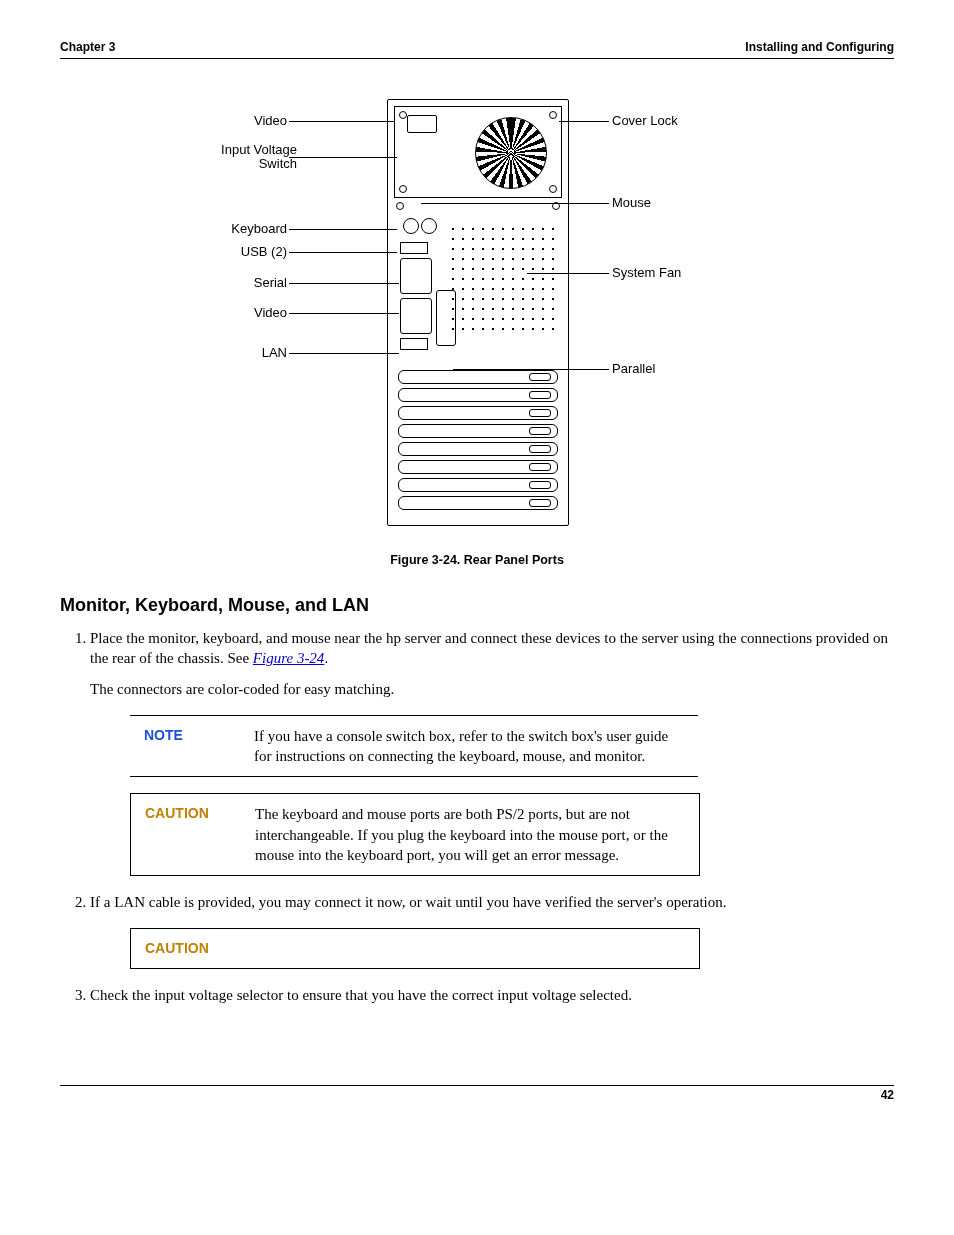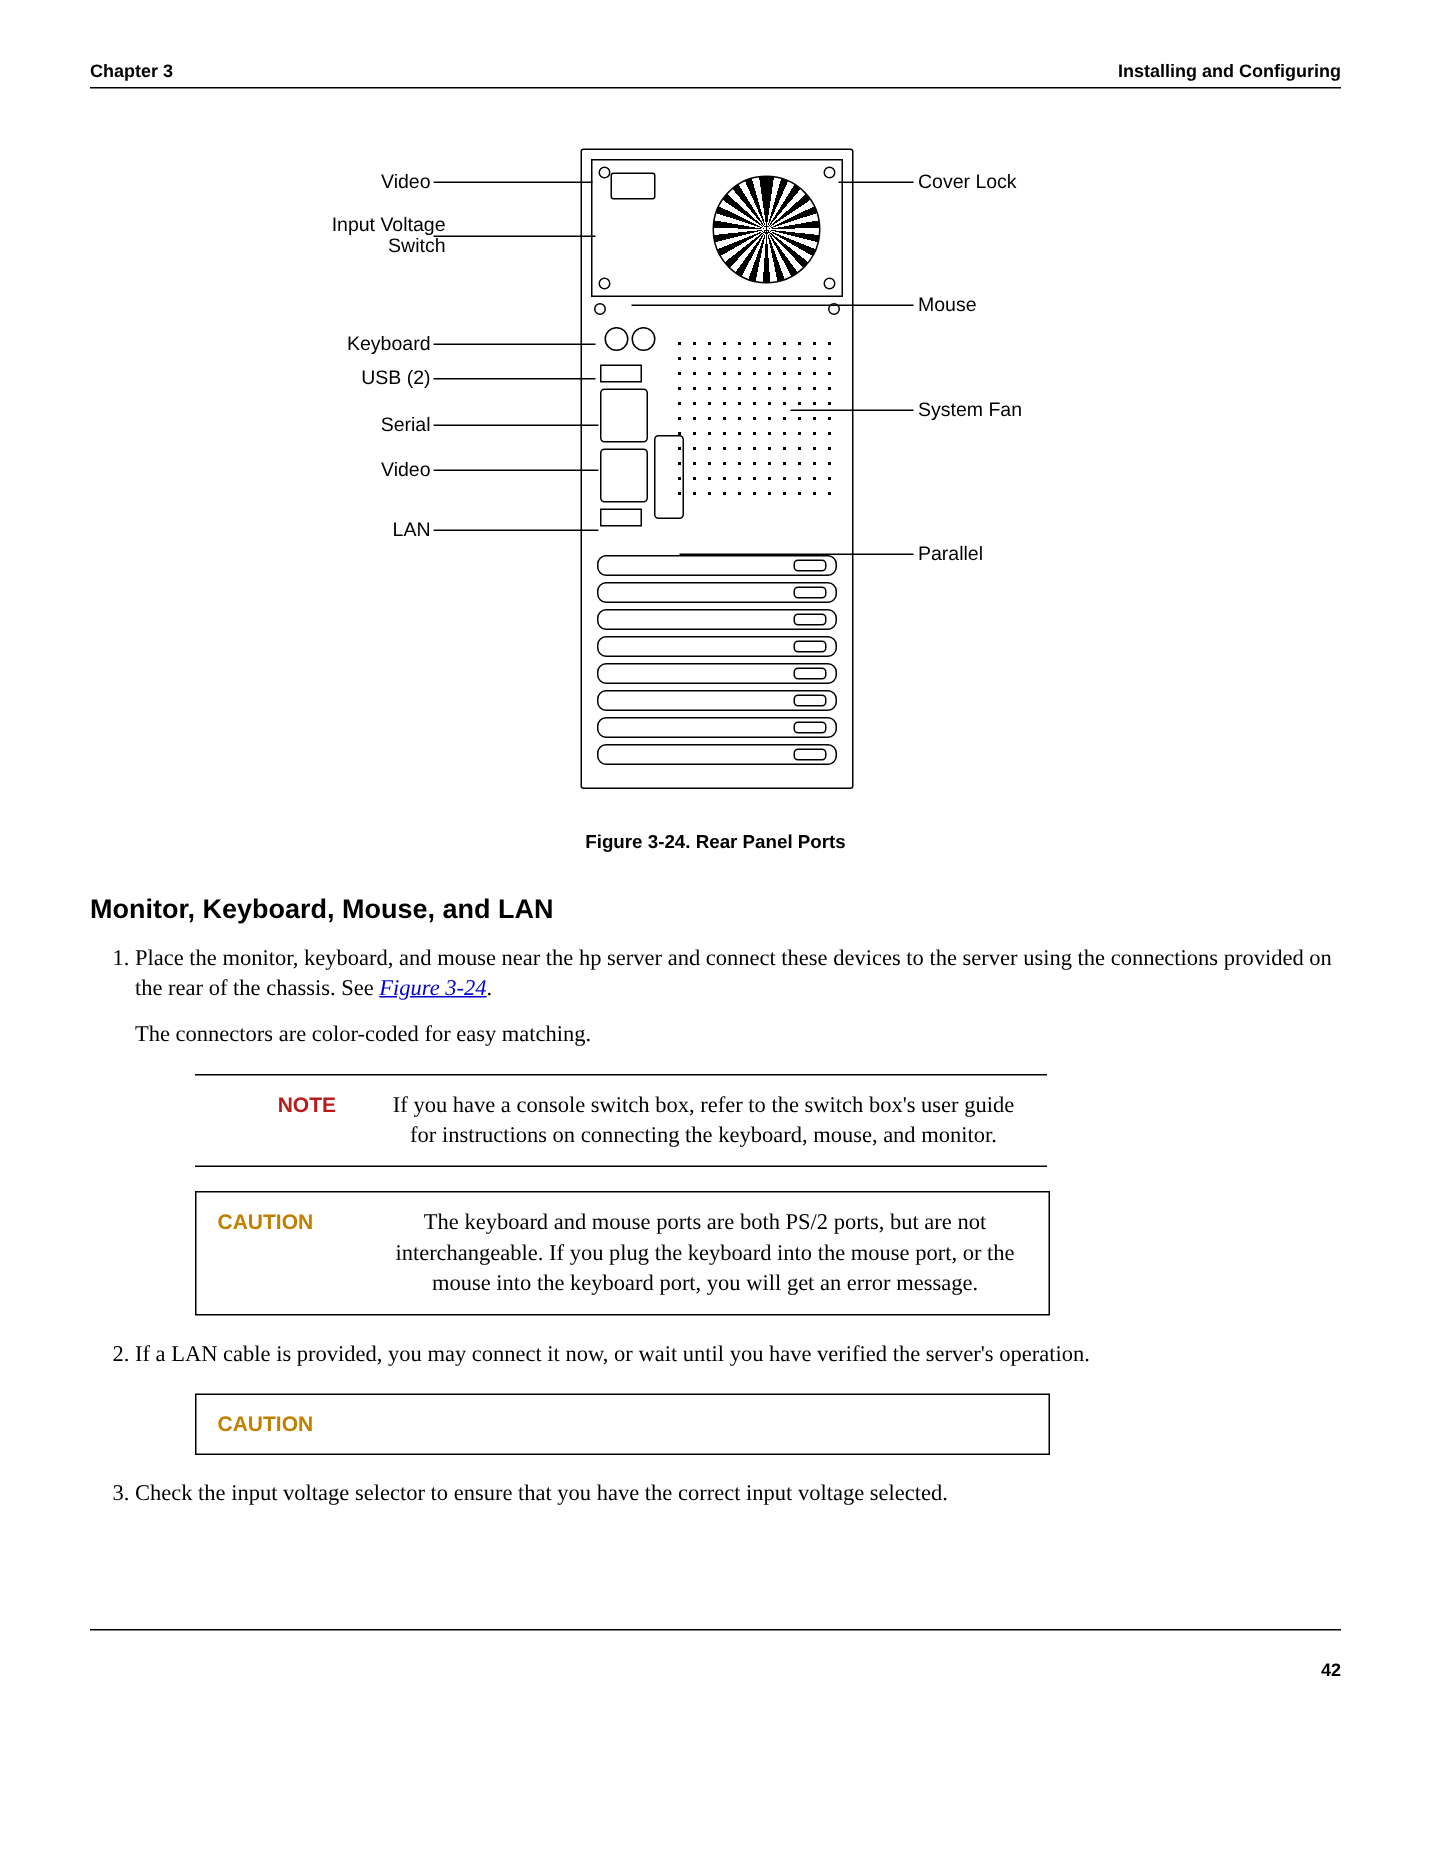--- a/index.html
+++ b/index.html
@@ -111,7 +111,7 @@
     font-size: 14px;
     min-width: 80px;
   }
-  .note-label { color: #b91c1c; text-align: right; }
+  .note-label { color: #1d4ed8; }
   .caution-label { color: #c08000; }
   .callout-text { flex: 1; line-height: 1.35; text-align: center; }
   .page-footer {

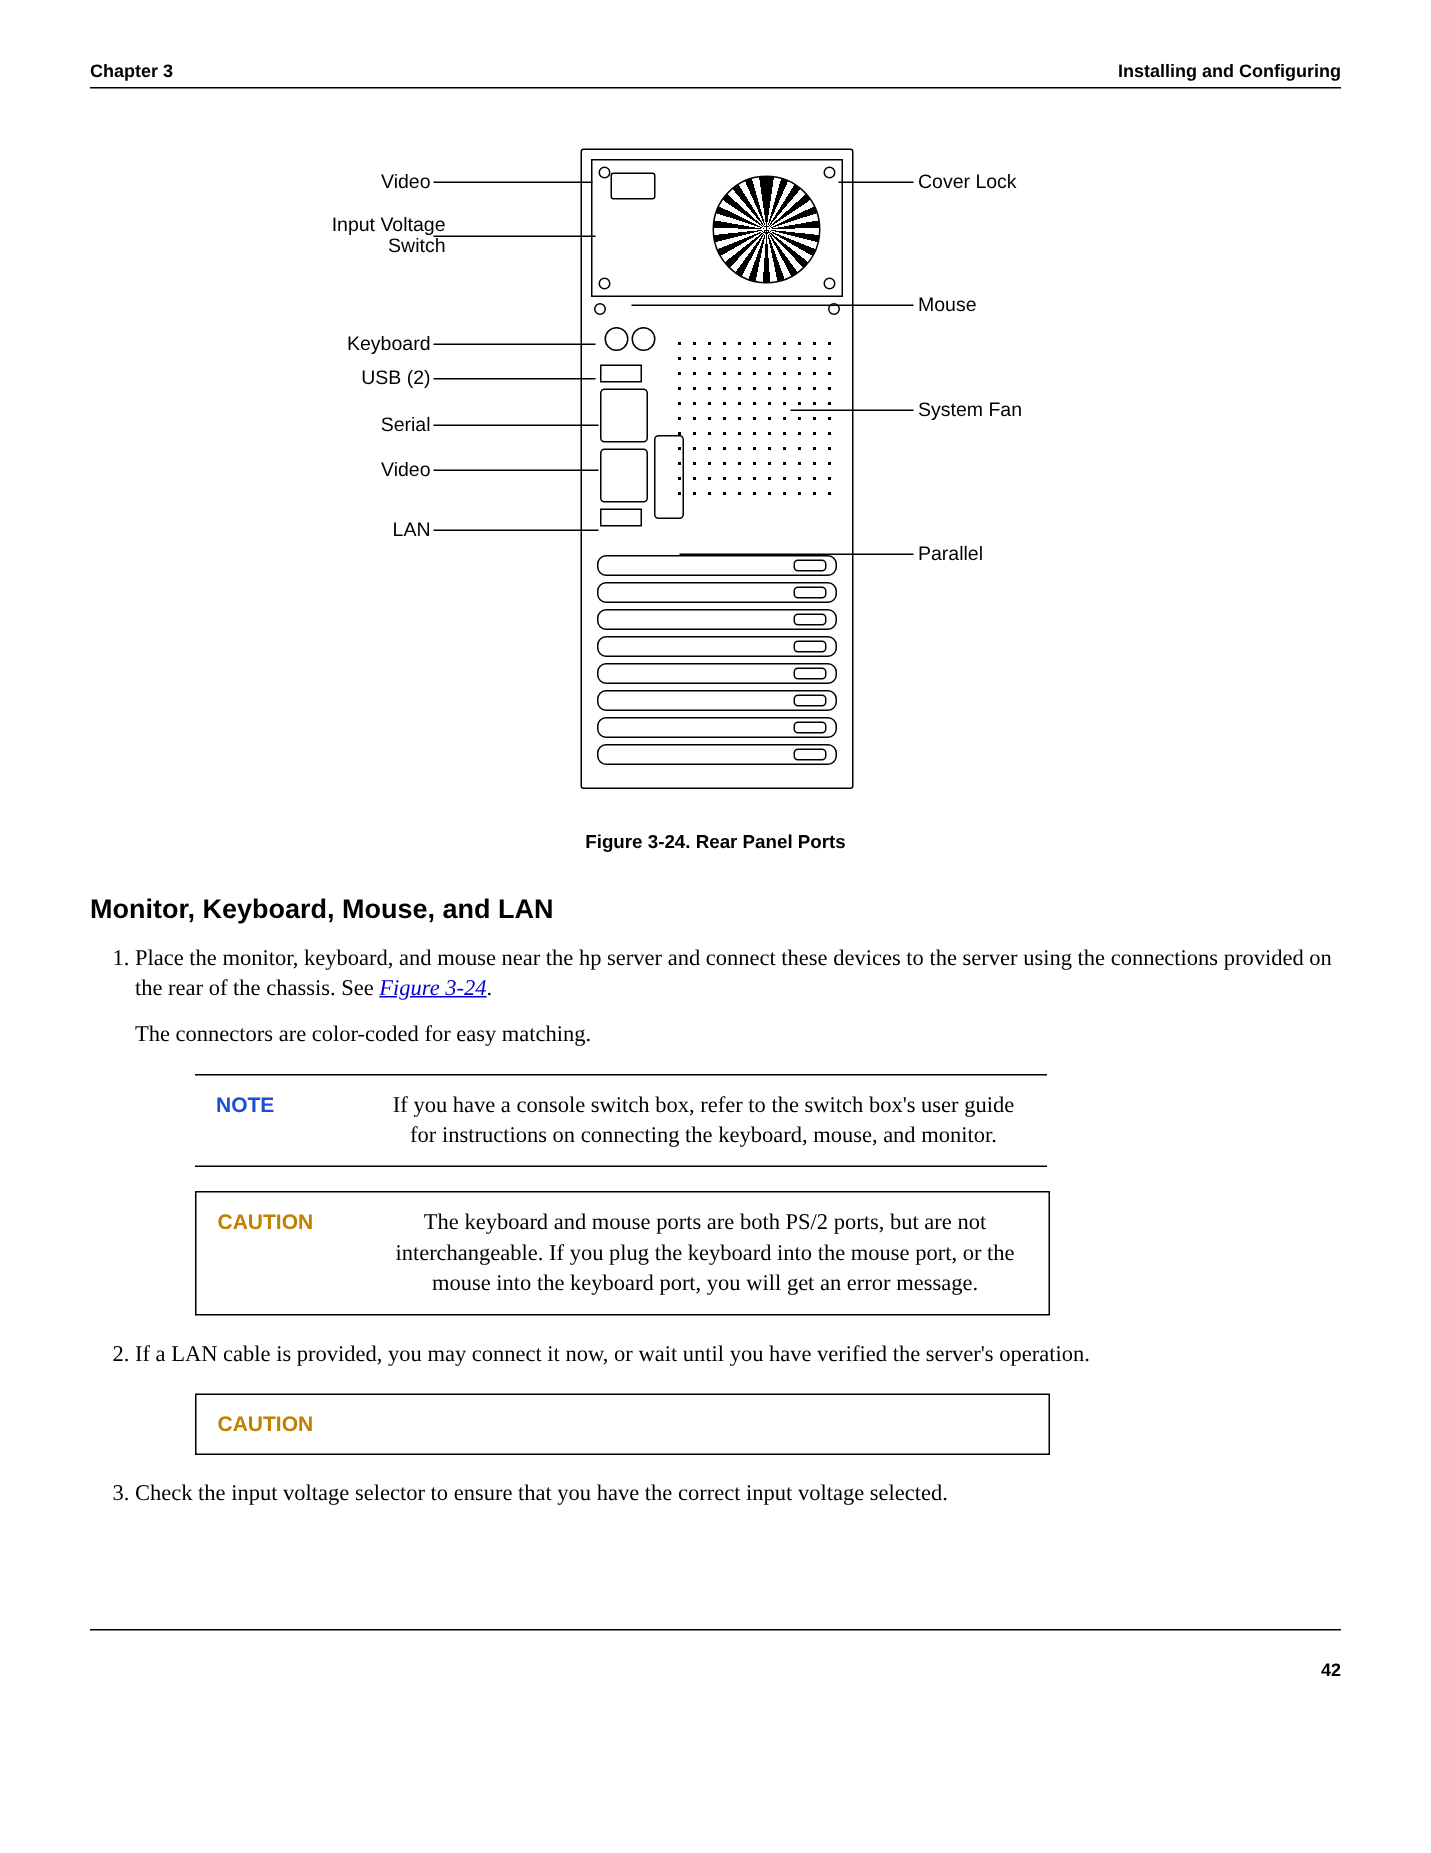--- a/index.html
+++ b/index.html
@@ -113,7 +113,7 @@
   }
   .note-label { color: #1d4ed8; }
   .caution-label { color: #c08000; }
-  .callout-text { flex: 1; line-height: 1.35; text-align: center; }
+  .callout-text { flex: 1; line-height: 1.35; }
   .page-footer {
     border-top: 1.5px solid #000;
     text-align: right;

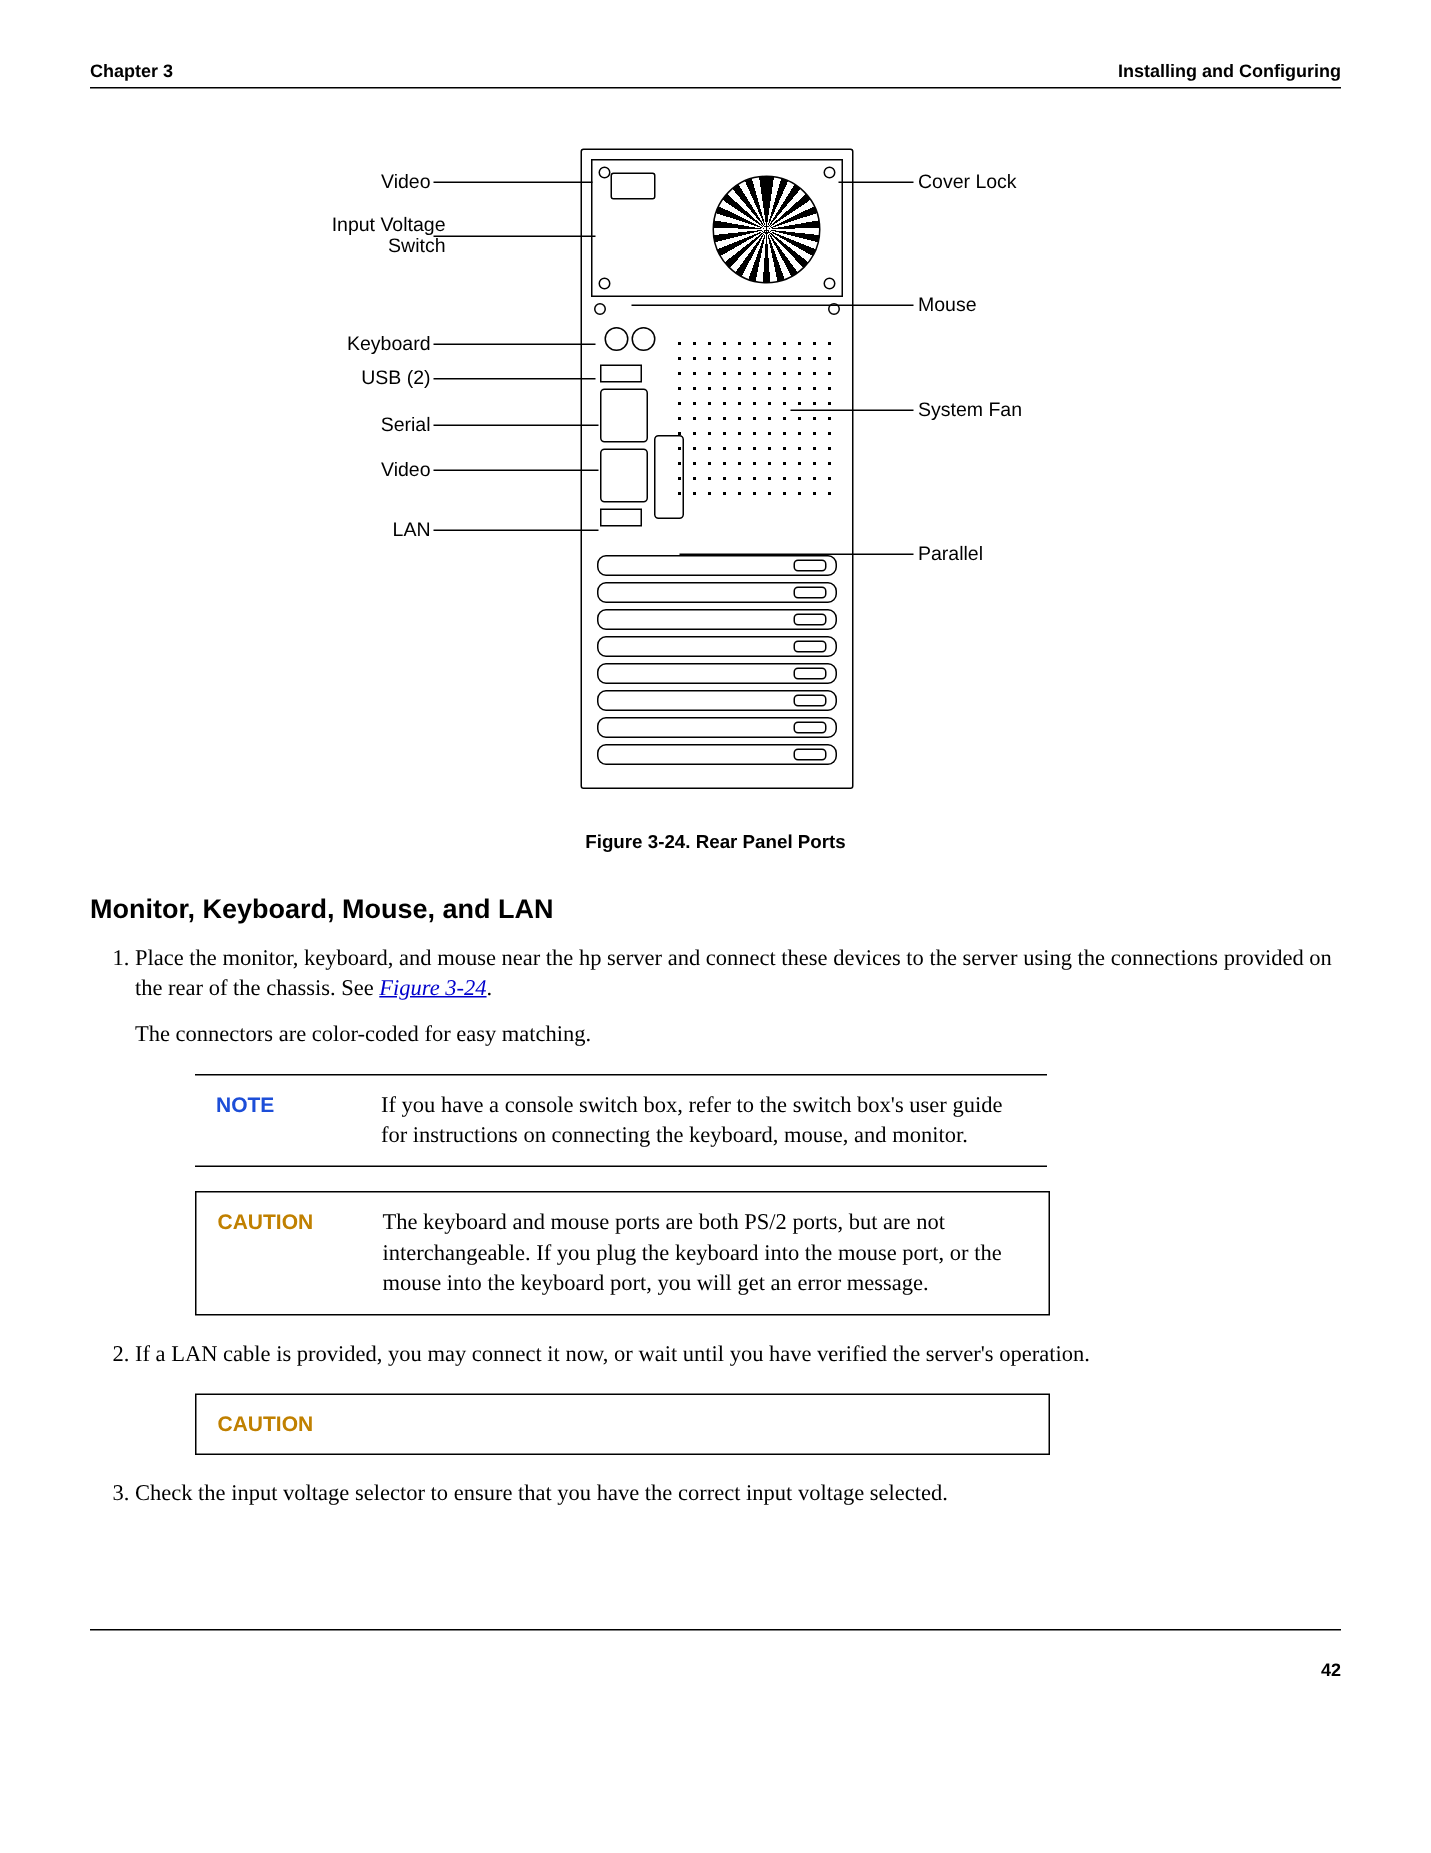--- a/index.html
+++ b/index.html
@@ -120,7 +120,7 @@
     font-family: Arial, Helvetica, sans-serif;
     font-size: 12px;
     font-weight: bold;
-    padding-top: 19px;
+    padding-top: 2px;
     margin-top: 80px;
   }
 </style>

